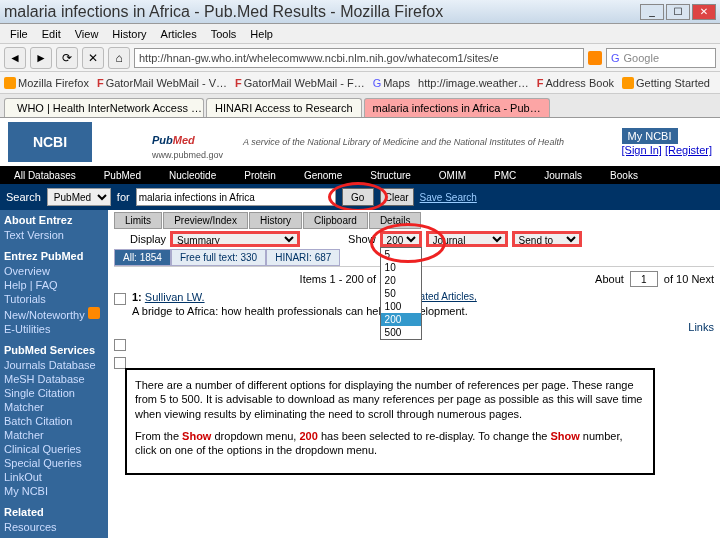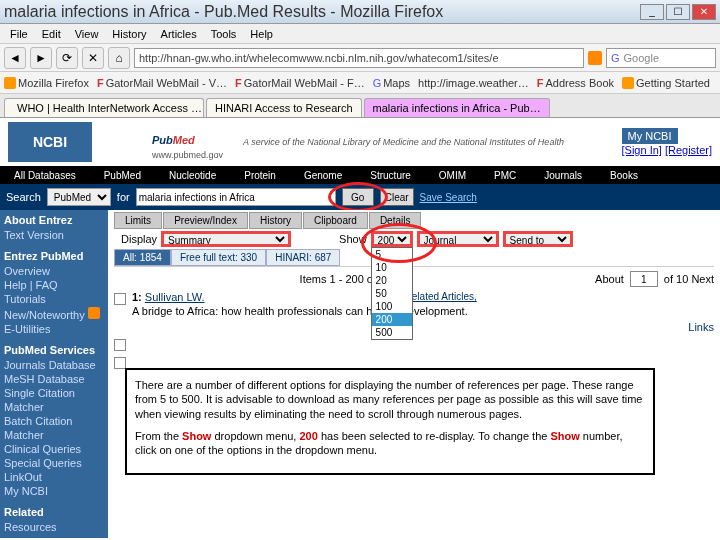--- a/index.html
+++ b/index.html
@@ -20,7 +20,7 @@
 .bookbar .ic{width:12px;height:12px;display:inline-block;background:#f90;border-radius:2px}
 .tabbar{background:#e8e8e8;height:24px;display:flex;align-items:flex-end;padding:0 4px;gap:2px;border-bottom:1px solid #999}
 .tab{background:#f8f8f0;border:1px solid #aaa;border-bottom:none;padding:3px 8px;font-size:10px;border-radius:3px 3px 0 0;display:flex;gap:4px;max-width:200px;white-space:nowrap;overflow:hidden}
-.tab.active{background:#f0abfc}
+.tab.active{background:#fca5a5}
 .tabic{width:10px;height:10px;background:#369}
 .content{position:relative;height:420px;overflow:hidden}
 .header-area{display:flex;align-items:center;padding:4px 8px;height:48px}

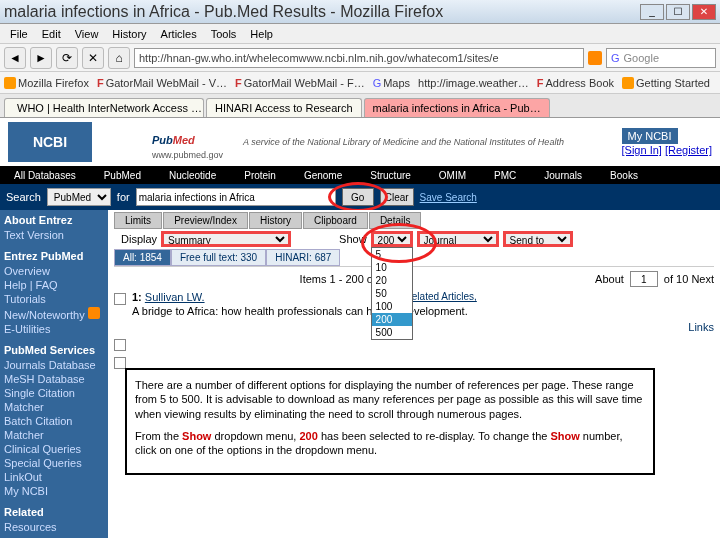--- a/index.html
+++ b/index.html
@@ -51,7 +51,7 @@
 .results{flex:1;background:#fff;padding:2px 6px;position:relative}
 .tabstrip{display:flex;gap:1px;margin-bottom:2px}
 .tabstrip span{background:#ccc;border:1px solid #999;padding:2px 10px;font-size:10px}
-.controlrow{display:flex;align-items:center;gap:4px;font-size:10px;margin:2px 7px}
+.controlrow{display:flex;align-items:center;gap:4px;font-size:10px;margin:2px 16px}
 .controlrow select{height:16px;font-size:10px;border:3px solid #ef4444}
 .controlrow .wide{width:130px}
 .show-dd{position:relative}

